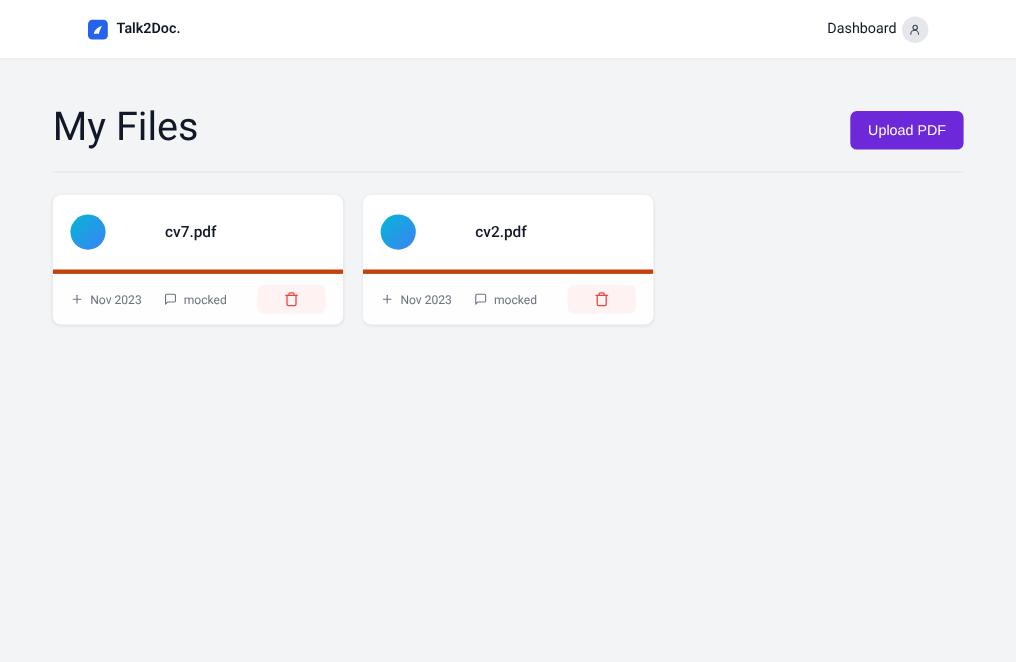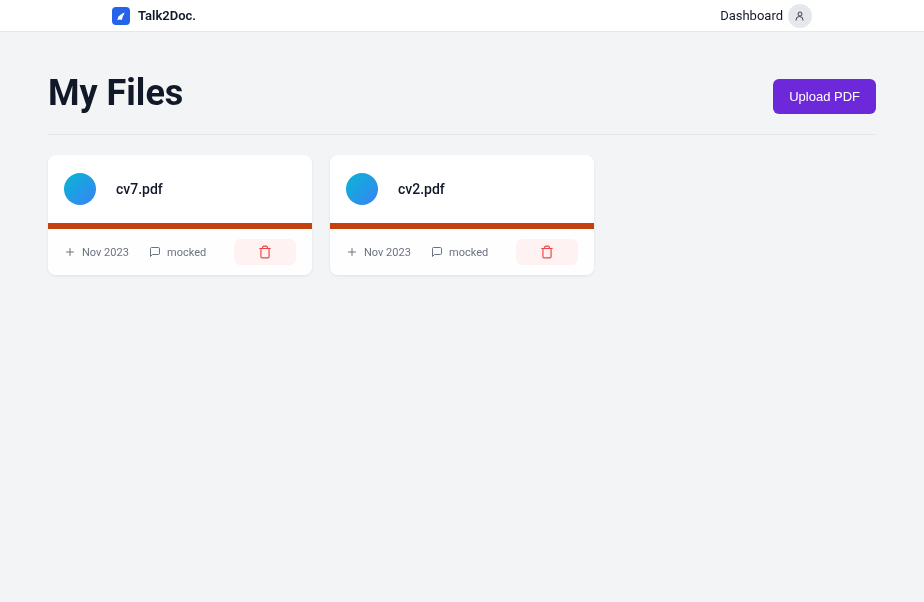--- a/index.html
+++ b/index.html
@@ -18,11 +18,11 @@
     .navbar {
       background-color: #ffffff;
       border-bottom: 1px solid #e5e7eb;
-      height: 32px;
+      height: 54px;
       display: flex;
       align-items: center;
       justify-content: space-between;
-      padding: 0 112px;
+      padding: 0 80px;
     }
     
     .navbar-left {

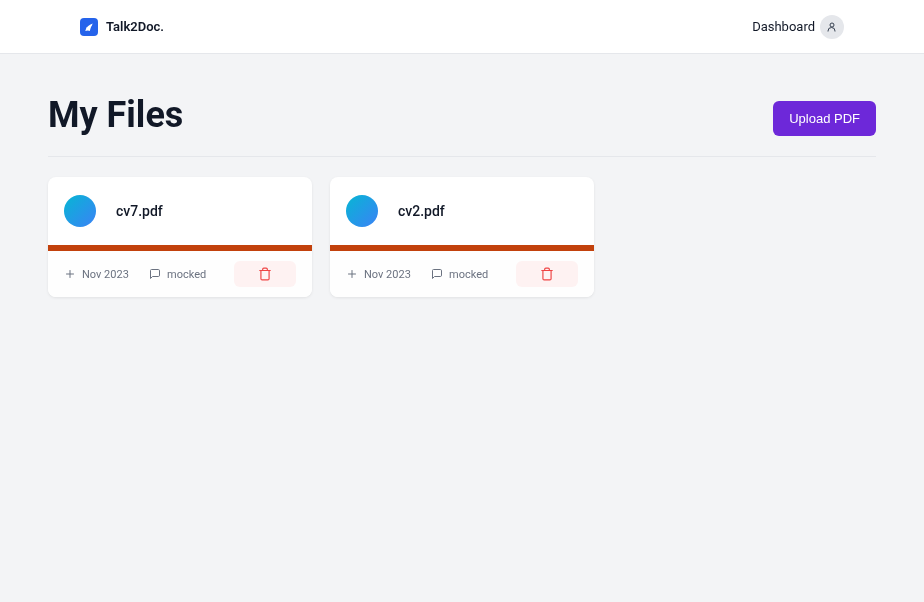--- a/index.html
+++ b/index.html
@@ -97,7 +97,7 @@
     
     .page-title {
       font-size: 36px;
-      font-weight: 700;
+      font-weight: 400;
       color: #111827;
     }
     

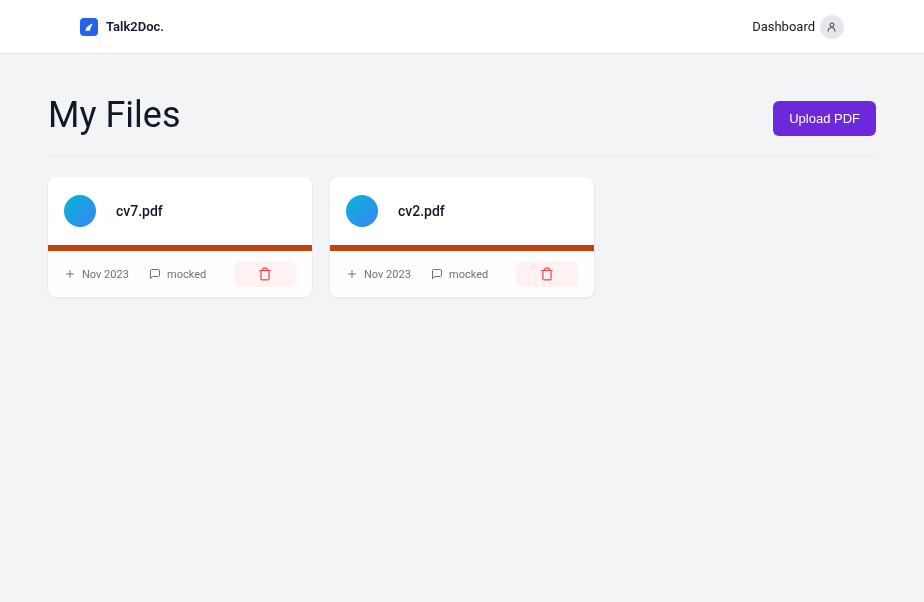--- a/index.html
+++ b/index.html
@@ -145,6 +145,7 @@
       font-size: 14px;
       font-weight: 500;
       color: #111827;
+      margin-left: 34px;
     }
     
     .file-card-bottom {

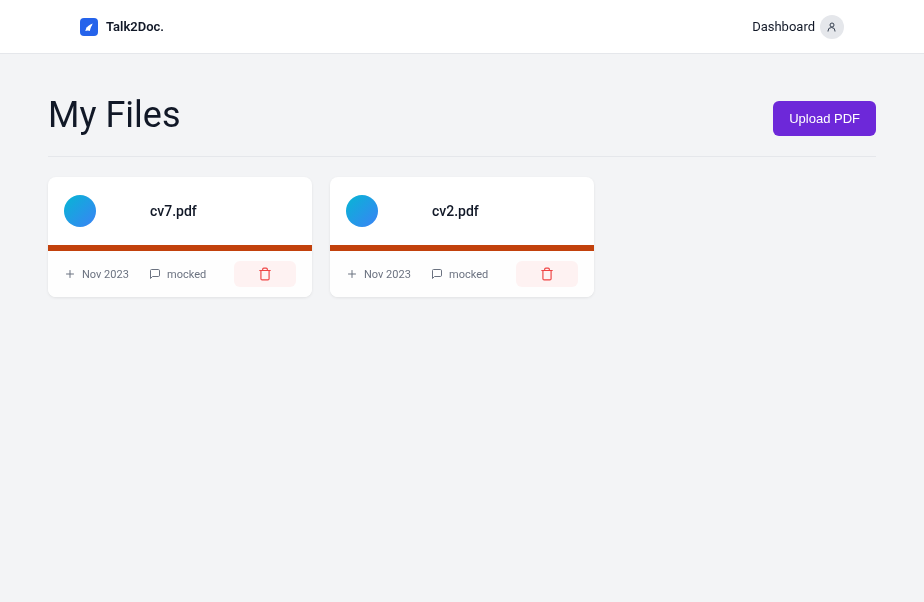--- a/index.html
+++ b/index.html
@@ -154,7 +154,7 @@
       align-items: center;
       padding: 10px 16px;
       gap: 8px;
-      border-top: 6px solid #c2410c;
+      border-top: 4px solid #c2410c;
       background-color: #fefefe;
     }
     

